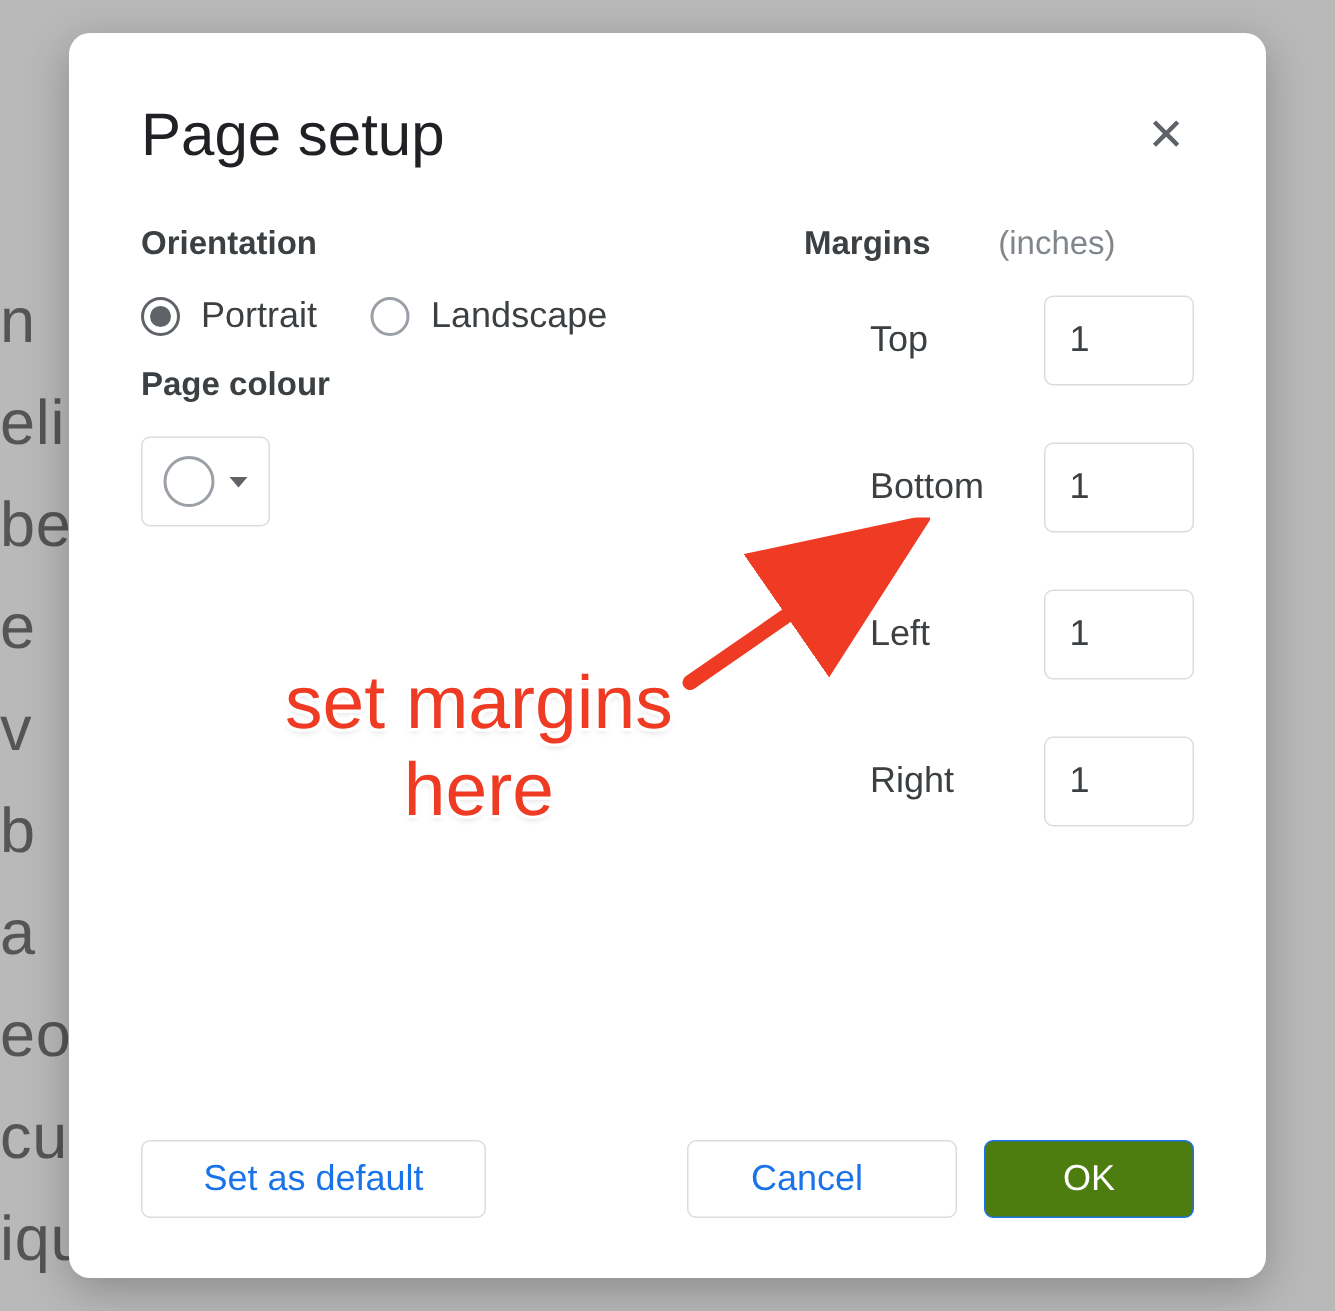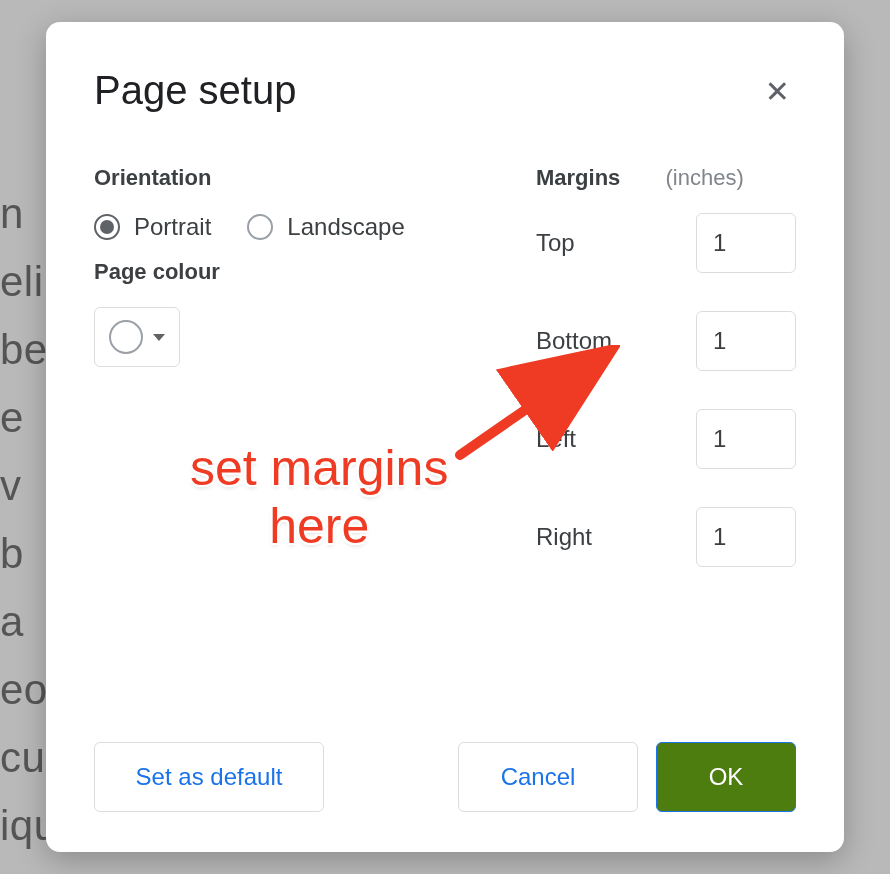--- a/index.html
+++ b/index.html
@@ -42,8 +42,8 @@
   .dlg-header {
     display: flex;
     justify-content: space-between;
-    align-items: flex-end;
-    margin-bottom: 52px;
+    align-items: flex-start;
+    margin-bottom: 36px;
     gap: 36px;
   }
   .dlg-title {

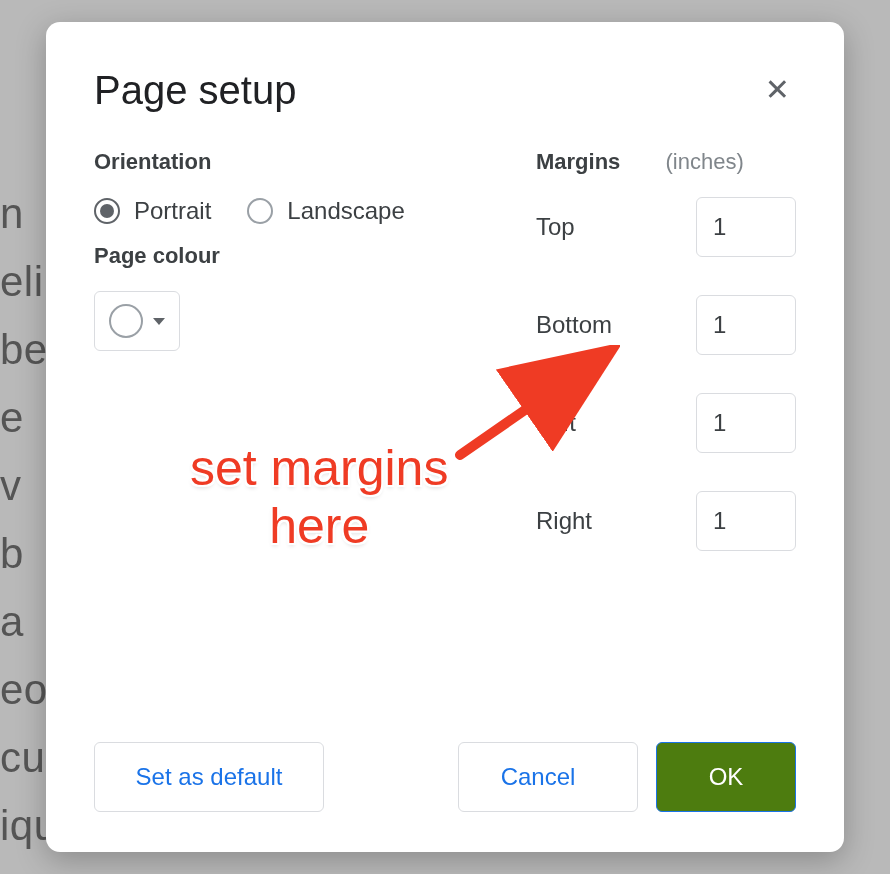--- a/index.html
+++ b/index.html
@@ -149,6 +149,7 @@
     justify-content: space-between;
     gap: 16px;
     margin-bottom: 38px;
+    margin-left: 44px;
   }
   .margin-row:first-of-type { margin-top: 8px; }
   .margin-lbl {

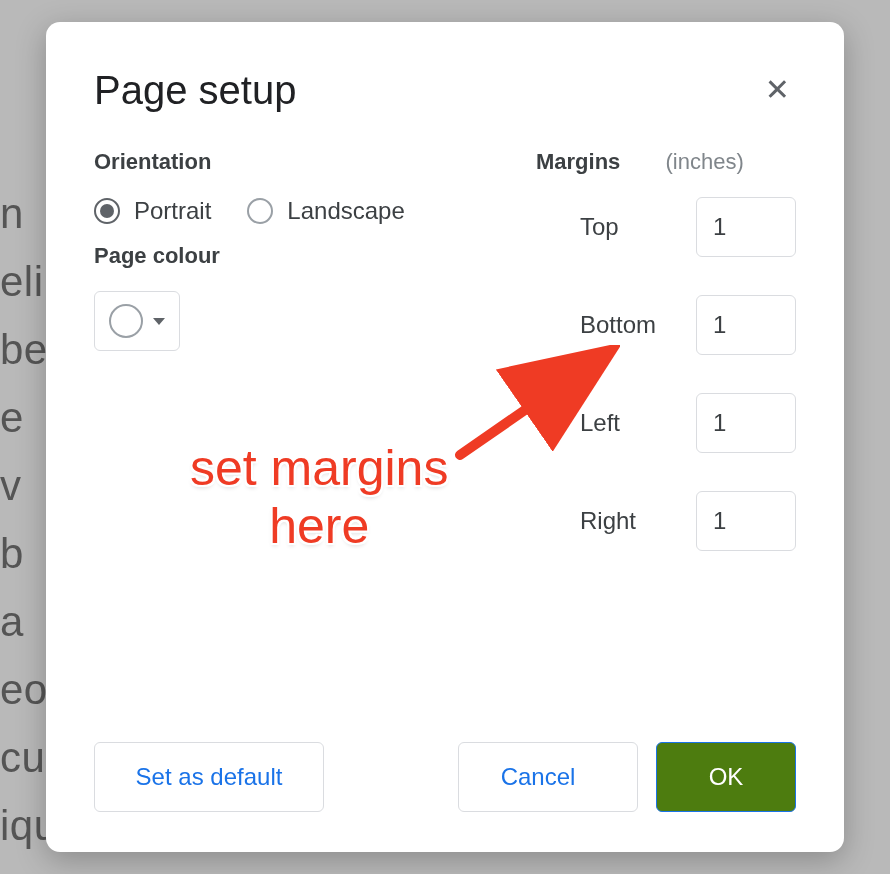--- a/index.html
+++ b/index.html
@@ -175,7 +175,7 @@
   }
   .spacer { flex: 1; }
   .btn {
-    height: 70px;
+    height: 52px;
     border-radius: 6px;
     font-size: 24px;
     font-weight: 500;

